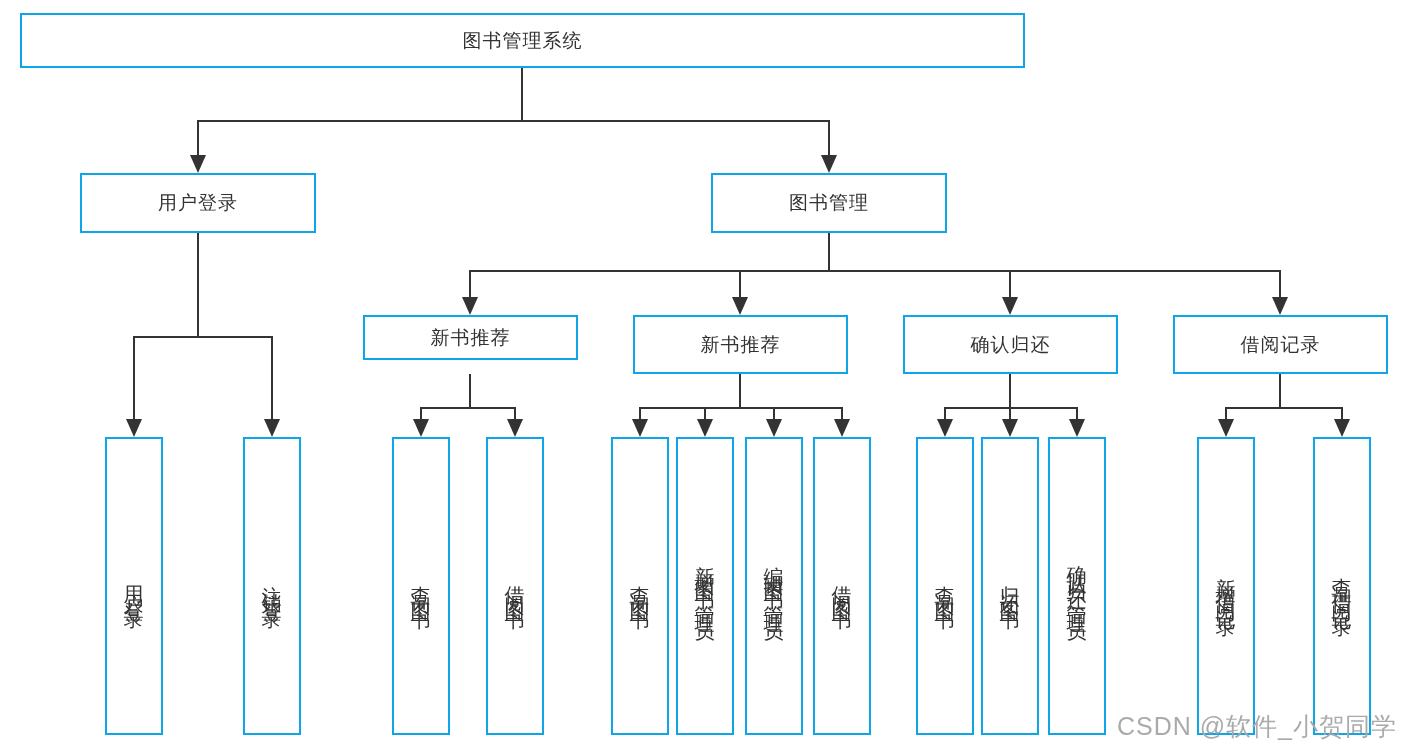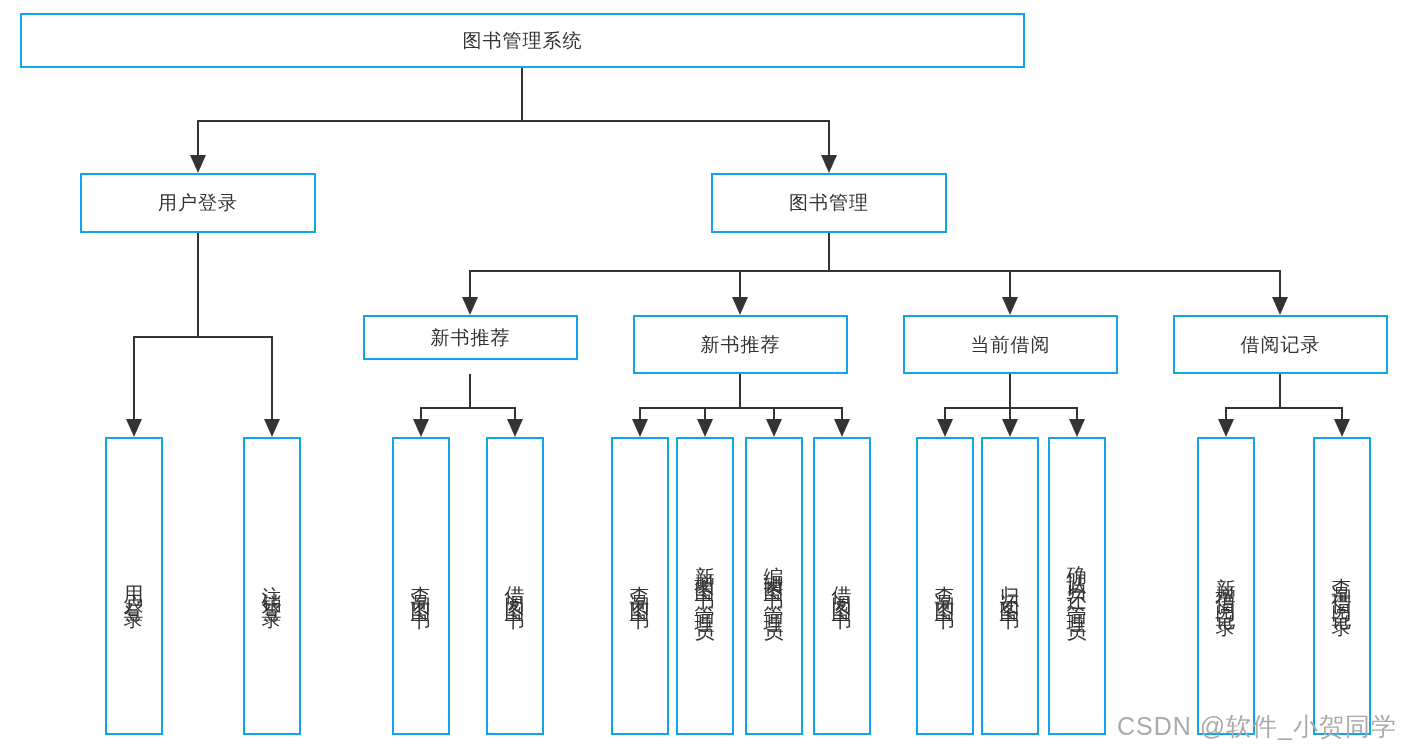--- a/index.html
+++ b/index.html
@@ -133,7 +133,7 @@
         <span class="lbl">新书推荐</span>
       </div>
       <div class="node h" style="left: 903px; top: 315px; width: 215px; height: 59px;">
-        <span class="lbl">当前借阅</span>
+        <span class="lbl">确认归还</span>
       </div>
       <div class="node h" style="left: 1173px; top: 315px; width: 215px; height: 59px;">
         <span class="lbl">借阅记录</span>

